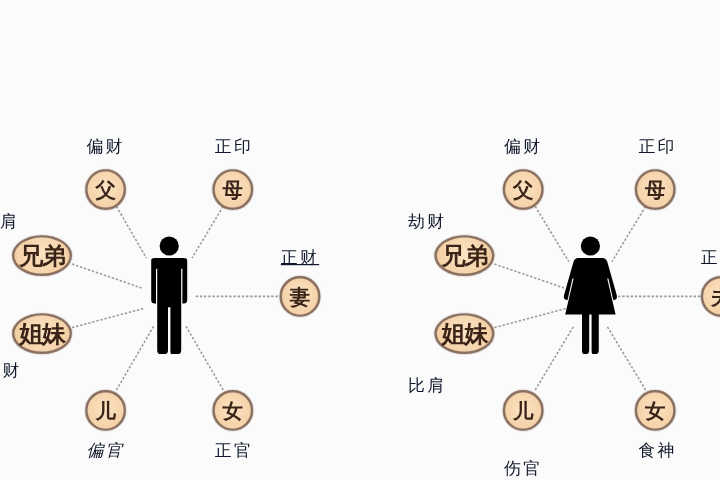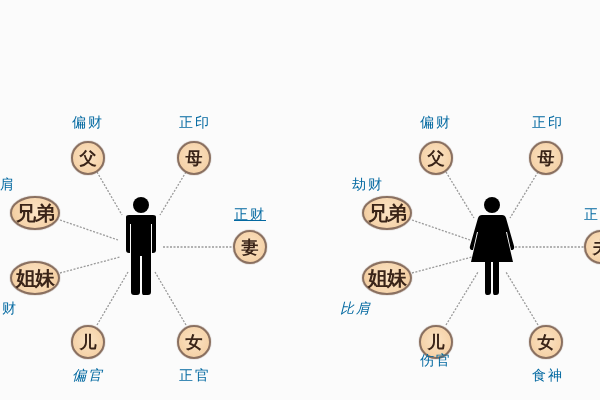--- a/index.html
+++ b/index.html
@@ -26,7 +26,7 @@
   .node.ellipse { width:50px; height:34px; font-size:20px; letter-spacing:-1px; }
   .label {
     position:absolute;
-    color:#0369a1;
+    color:#0f172a;
     font-size:14px;
     letter-spacing:2px;
     white-space:nowrap;

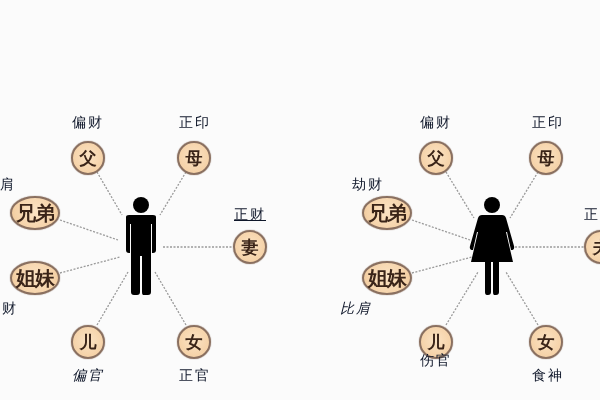--- a/index.html
+++ b/index.html
@@ -98,7 +98,7 @@
   <div class="label" style="left:548px; top:114px;">正印</div>
   <div class="node circle" style="left:529px; top:141px;">母</div>
 
-  <div class="label" style="left:368px; top:176px;">劫财</div>
+  <div class="label" style="left:356px; top:176px;">劫财</div>
   <div class="node ellipse" style="left:362px; top:196px;">兄弟</div>
 
   <div class="label" style="left:592px; top:206px;">正</div>

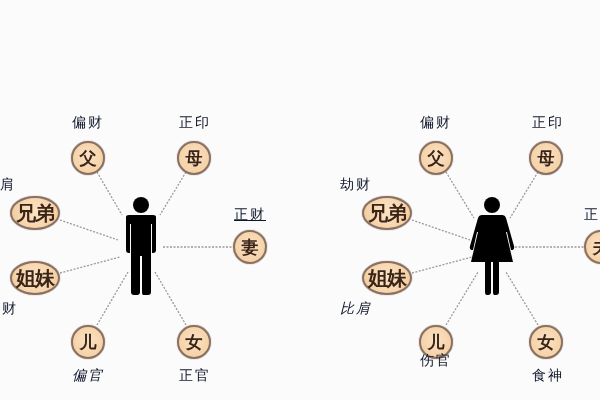--- a/index.html
+++ b/index.html
@@ -105,7 +105,7 @@
   <div class="node circle" style="left:584px; top:230px;">夫</div>
 
   <div class="node ellipse" style="left:362px; top:261px;">姐妹</div>
-  <div class="label" style="left:356px; top:300px;font-style:italic;">比肩</div>
+  <div class="label" style="left:356px; top:313px;">比肩</div>
 
   <div class="node circle" style="left:419px; top:325px;">儿</div>
   <div class="label" style="left:436px; top:352px;">伤官</div>

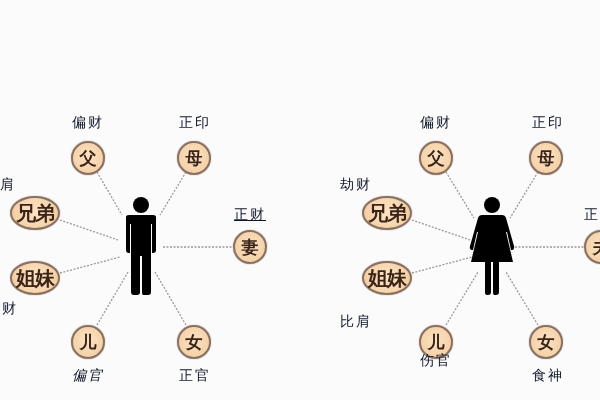--- a/index.html
+++ b/index.html
@@ -108,7 +108,7 @@
   <div class="label" style="left:356px; top:313px;">比肩</div>
 
   <div class="node circle" style="left:419px; top:325px;">儿</div>
-  <div class="label" style="left:436px; top:352px;">伤官</div>
+  <div class="label" style="left:436px; top:382px;">伤官</div>
 
   <div class="node circle" style="left:529px; top:325px;">女</div>
   <div class="label" style="left:548px; top:367px;">食神</div>

